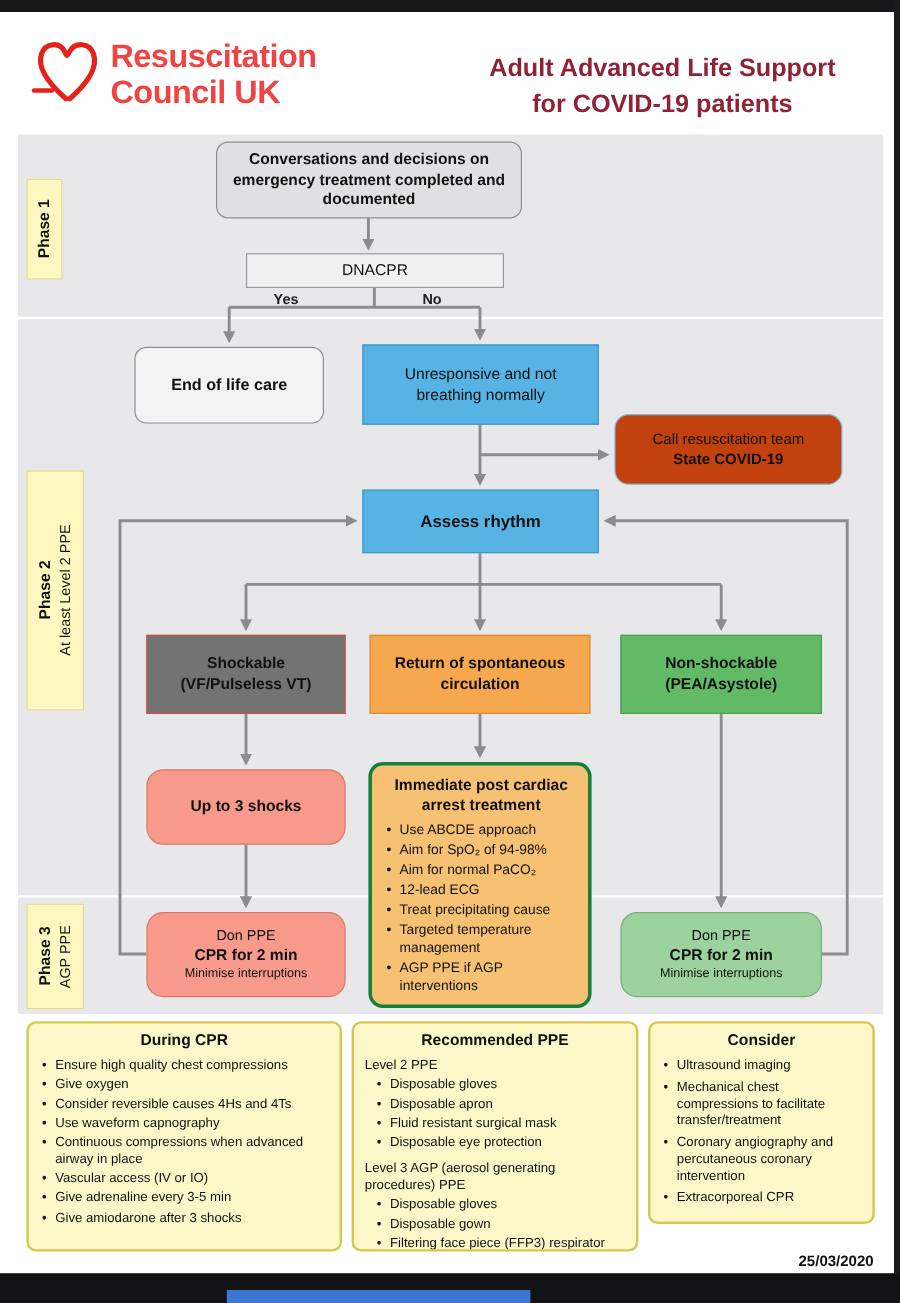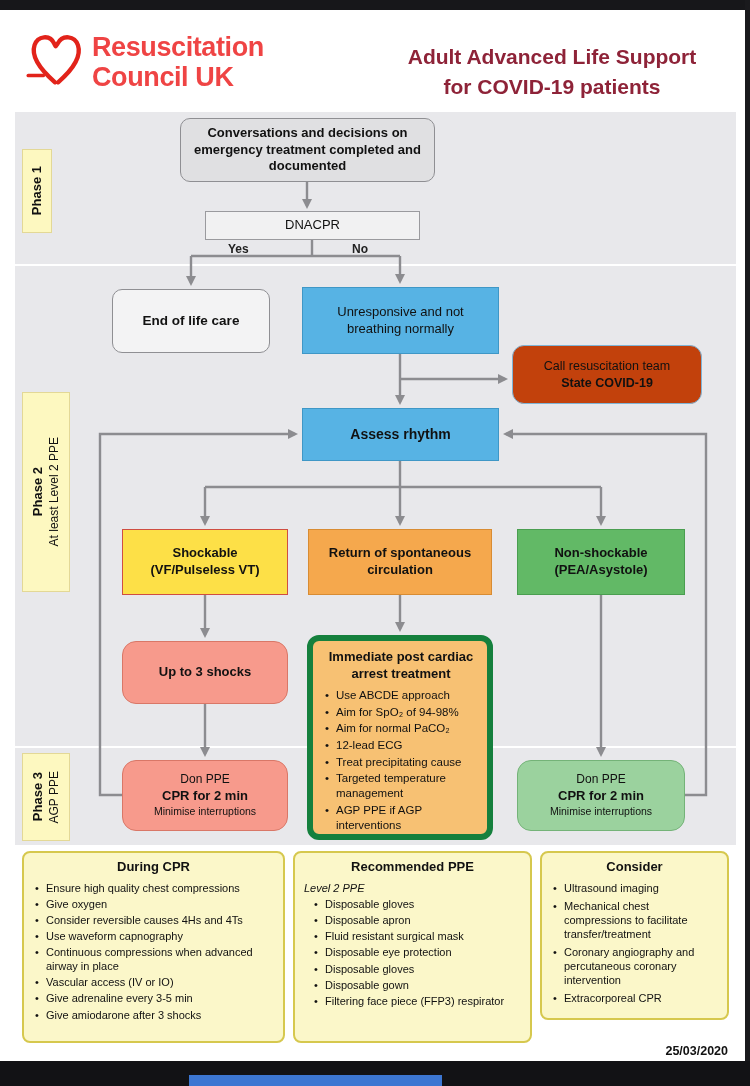--- a/index.html
+++ b/index.html
@@ -48,7 +48,7 @@
   .box-unresponsive { left:302px; top:287px; width:197px; height:67px; background:#57b3e4; border:1px solid #3f97c6; font-size:13px; padding:4px 16px; }
   .box-callteam { left:512px; top:345px; width:190px; height:59px; background:#c2410c; border:1px solid #7fb4d6; border-radius:12px; font-size:12.5px; }
   .box-assess   { left:302px; top:408px; width:197px; height:53px; background:#57b3e4; border:1px solid #3f97c6; font-weight:bold; font-size:14px; }
-  .box-shockable    { left:122px; top:529px; width:166px; height:66px; background:#fde047; border:1px solid #cf4e41; font-weight:bold; font-size:13px; }
+  .box-shockable    { left:122px; top:529px; width:166px; height:66px; background:#737373; border:1px solid #cf4e41; font-weight:bold; font-size:13px; }
   .box-rosc         { left:308px; top:529px; width:184px; height:66px; background:#f5a84d; border:1px solid #d88c33; font-weight:bold; font-size:13px; }
   .box-nonshockable { left:517px; top:529px; width:168px; height:66px; background:#62b966; border:1px solid #4a9e50; font-weight:bold; font-size:13px; }
   .box-shocks   { left:122px; top:641px; width:166px; height:63px; background:#f79a8c; border:1px solid #d97767; border-radius:14px; font-weight:bold; font-size:13px; }

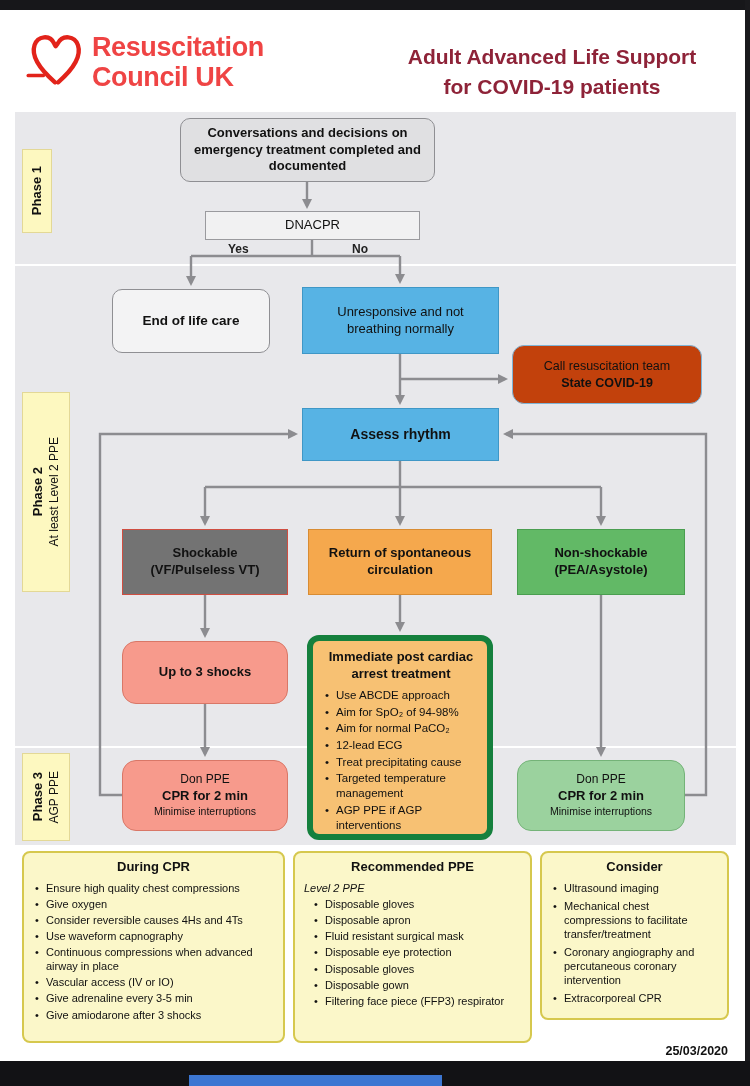--- a/index.html
+++ b/index.html
@@ -52,7 +52,7 @@
   .box-rosc         { left:308px; top:529px; width:184px; height:66px; background:#f5a84d; border:1px solid #d88c33; font-weight:bold; font-size:13px; }
   .box-nonshockable { left:517px; top:529px; width:168px; height:66px; background:#62b966; border:1px solid #4a9e50; font-weight:bold; font-size:13px; }
   .box-shocks   { left:122px; top:641px; width:166px; height:63px; background:#f79a8c; border:1px solid #d97767; border-radius:14px; font-weight:bold; font-size:13px; }
-  .box-immediate{ left:307px; top:635px; width:186px; height:205px; background:#f7c173; border:6px solid #15803d; border-radius:12px; justify-content:flex-start; padding:8px 8px 6px 10px; }
+  .box-immediate{ left:307px; top:635px; width:186px; height:205px; background:#f7c173; border:3px solid #15803d; border-radius:12px; justify-content:flex-start; padding:8px 8px 6px 10px; }
   .box-immediate .ititle { font-weight:bold; font-size:13px; margin-bottom:5px; }
   .box-immediate .ibullets { width:100%; font-size:11.5px; }
   .box-donppe-left  { left:122px; top:760px; width:166px; height:71px; background:#f79a8c; border:1px solid #d97767; border-radius:14px; }

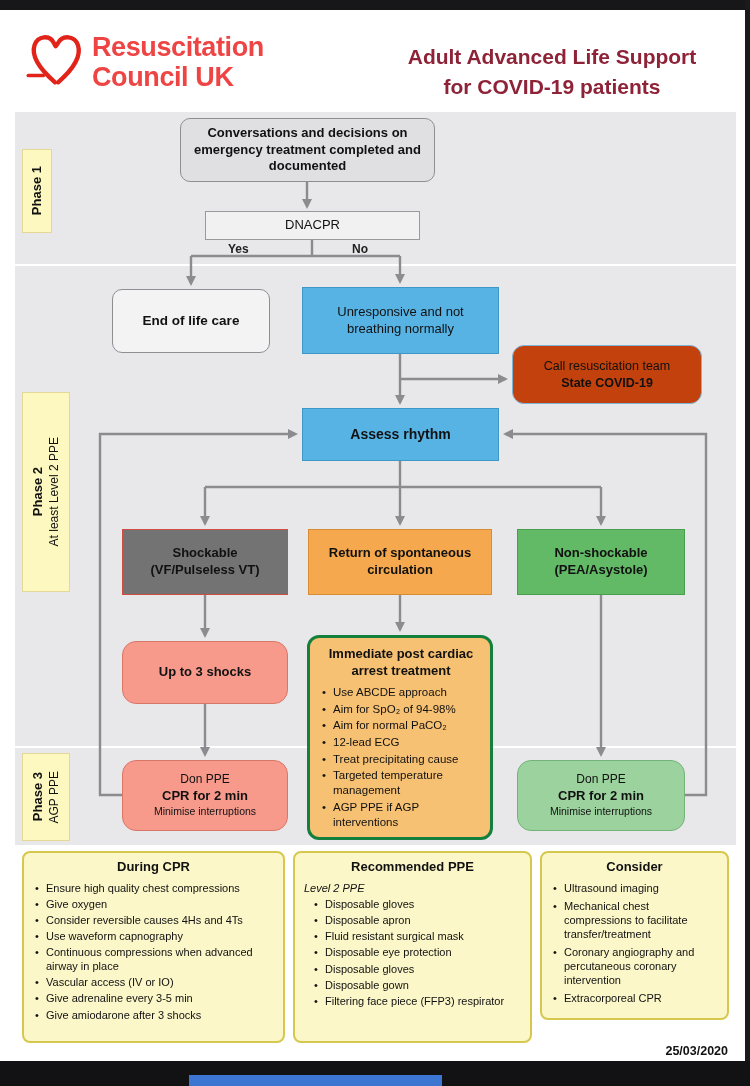--- a/index.html
+++ b/index.html
@@ -76,7 +76,7 @@
   .ybox-ppe      { left:293px; top:851px; width:239px; height:192px; }
   .ybox-consider { left:540px; top:851px; width:189px; height:169px; }
   .ybox-consider .bullet { margin-bottom:4px; }
-  .plevel { margin:1px 0 2px 0;font-style:italic; }
+  .plevel { margin:1px 0 2px 0; }
   .plevel.gap { margin-top:7px; }
   .indent { margin-left:8px; }
 

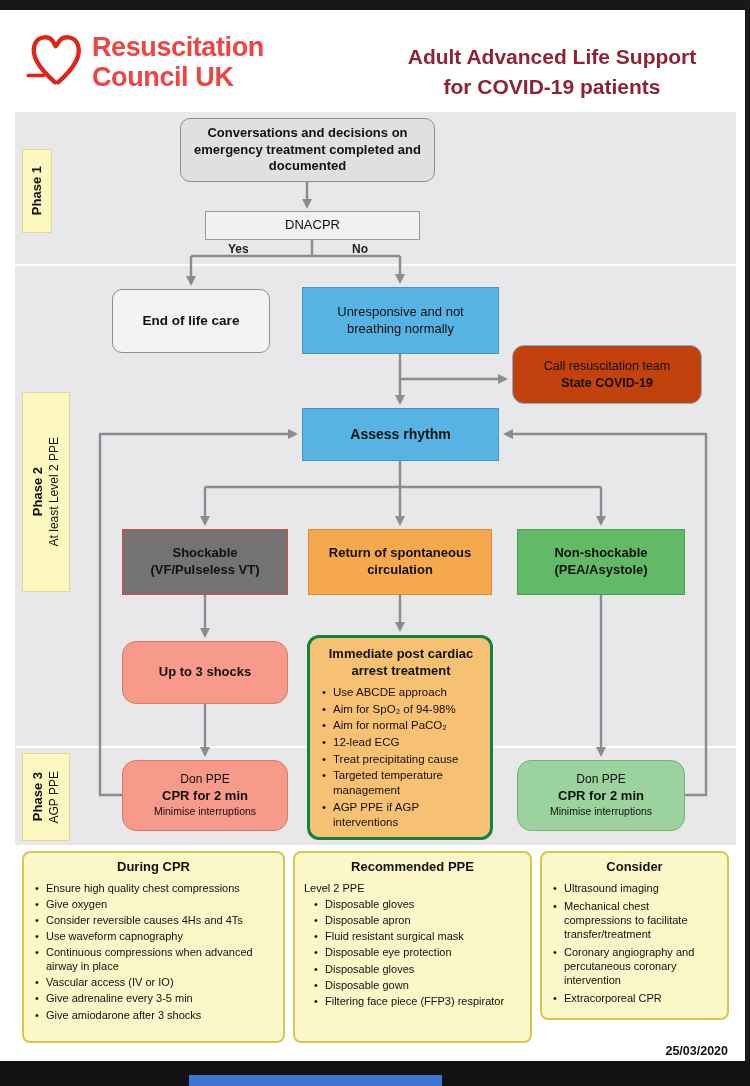--- a/index.html
+++ b/index.html
@@ -221,6 +221,7 @@
       <div class="bullet">Fluid resistant surgical mask</div>
       <div class="bullet">Disposable eye protection</div>
     </div>
+  <div class="plevel gap">Level 3 AGP (aerosol generating procedures) PPE</div>
   <div class="indent">
       <div class="bullet">Disposable gloves</div>
       <div class="bullet">Disposable gown</div>

